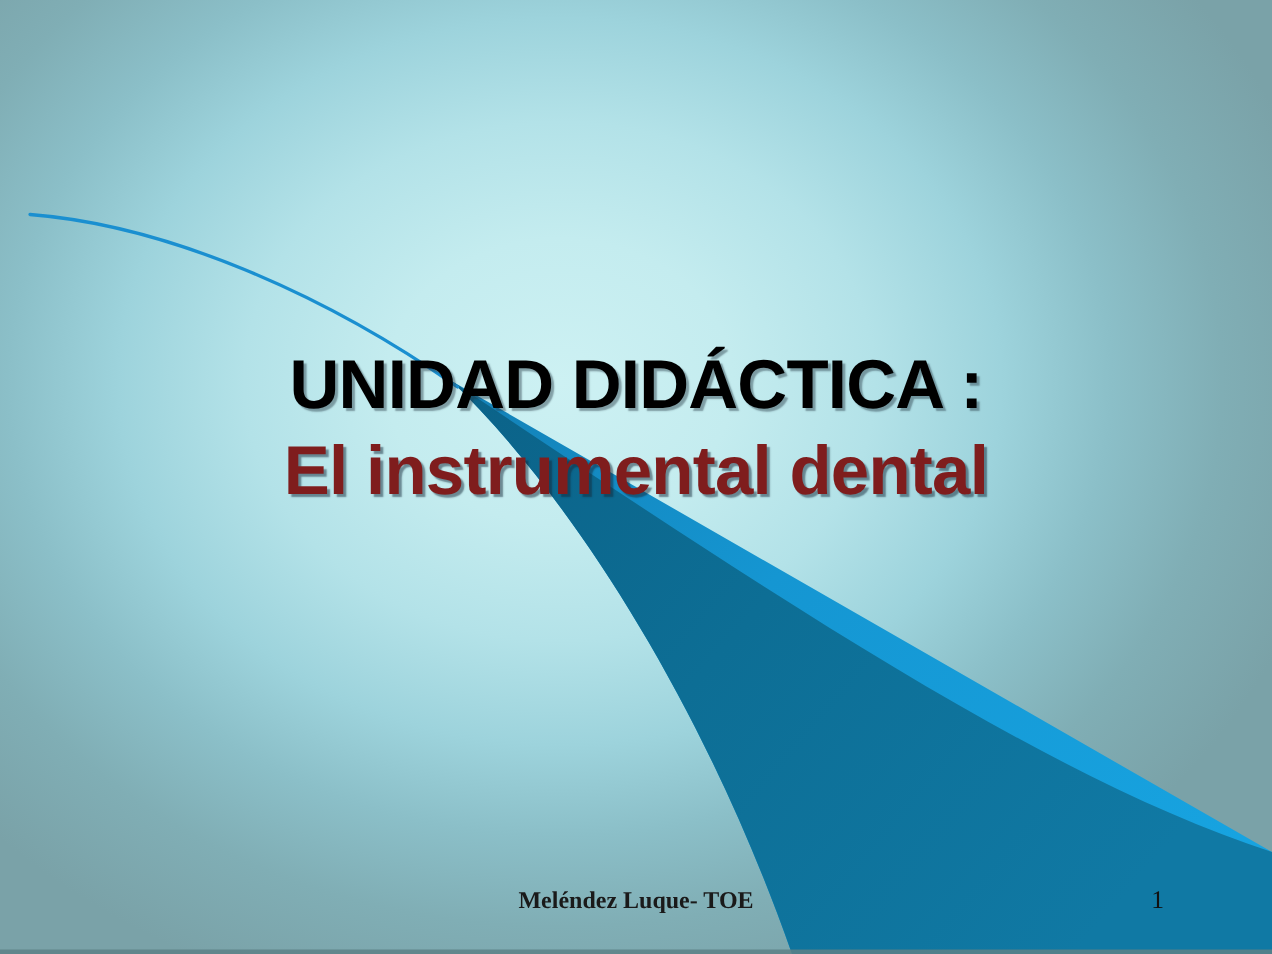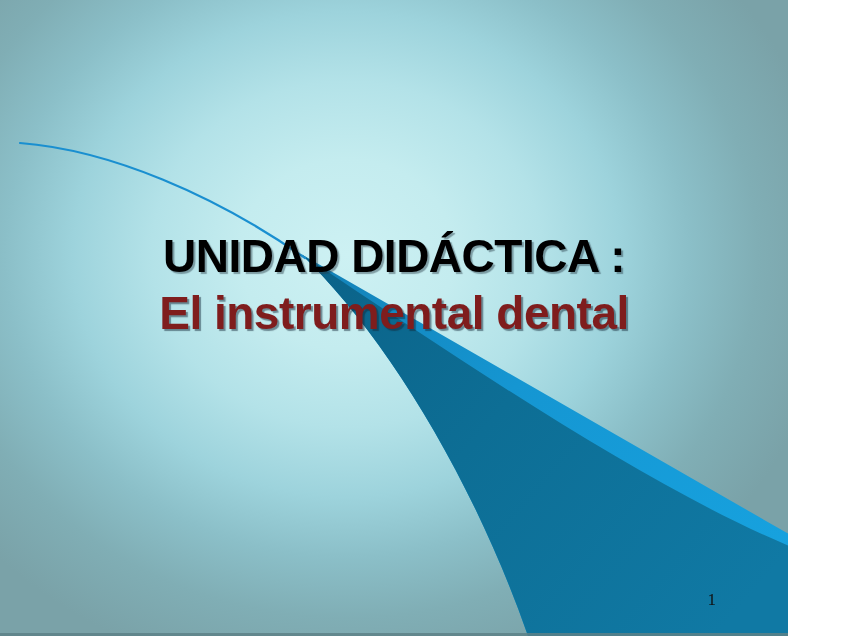--- a/index.html
+++ b/index.html
@@ -9,7 +9,7 @@
   }
   #slide {
     position: relative;
-    width: 788px;
+    width: 848px;
     height: 636px;
     overflow: hidden;
     font-family: "Liberation Sans", sans-serif;

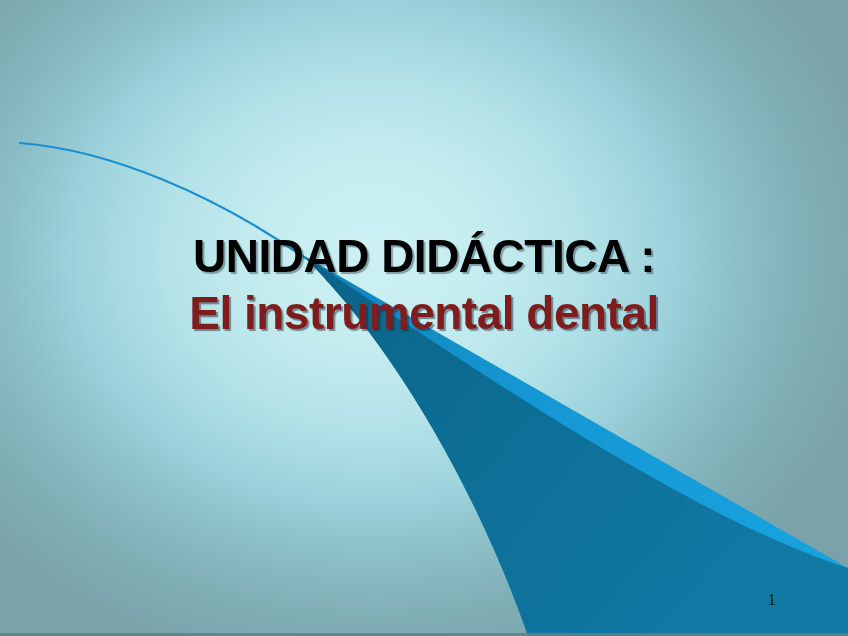--- a/index.html
+++ b/index.html
@@ -135,6 +135,7 @@
     <div id="title-sub">El instrumental dental</div>
   </div>
 
+  <div id="footer-author">Meléndez Luque- TOE</div>
 
   <div id="footer-pagenum">1</div>
 

